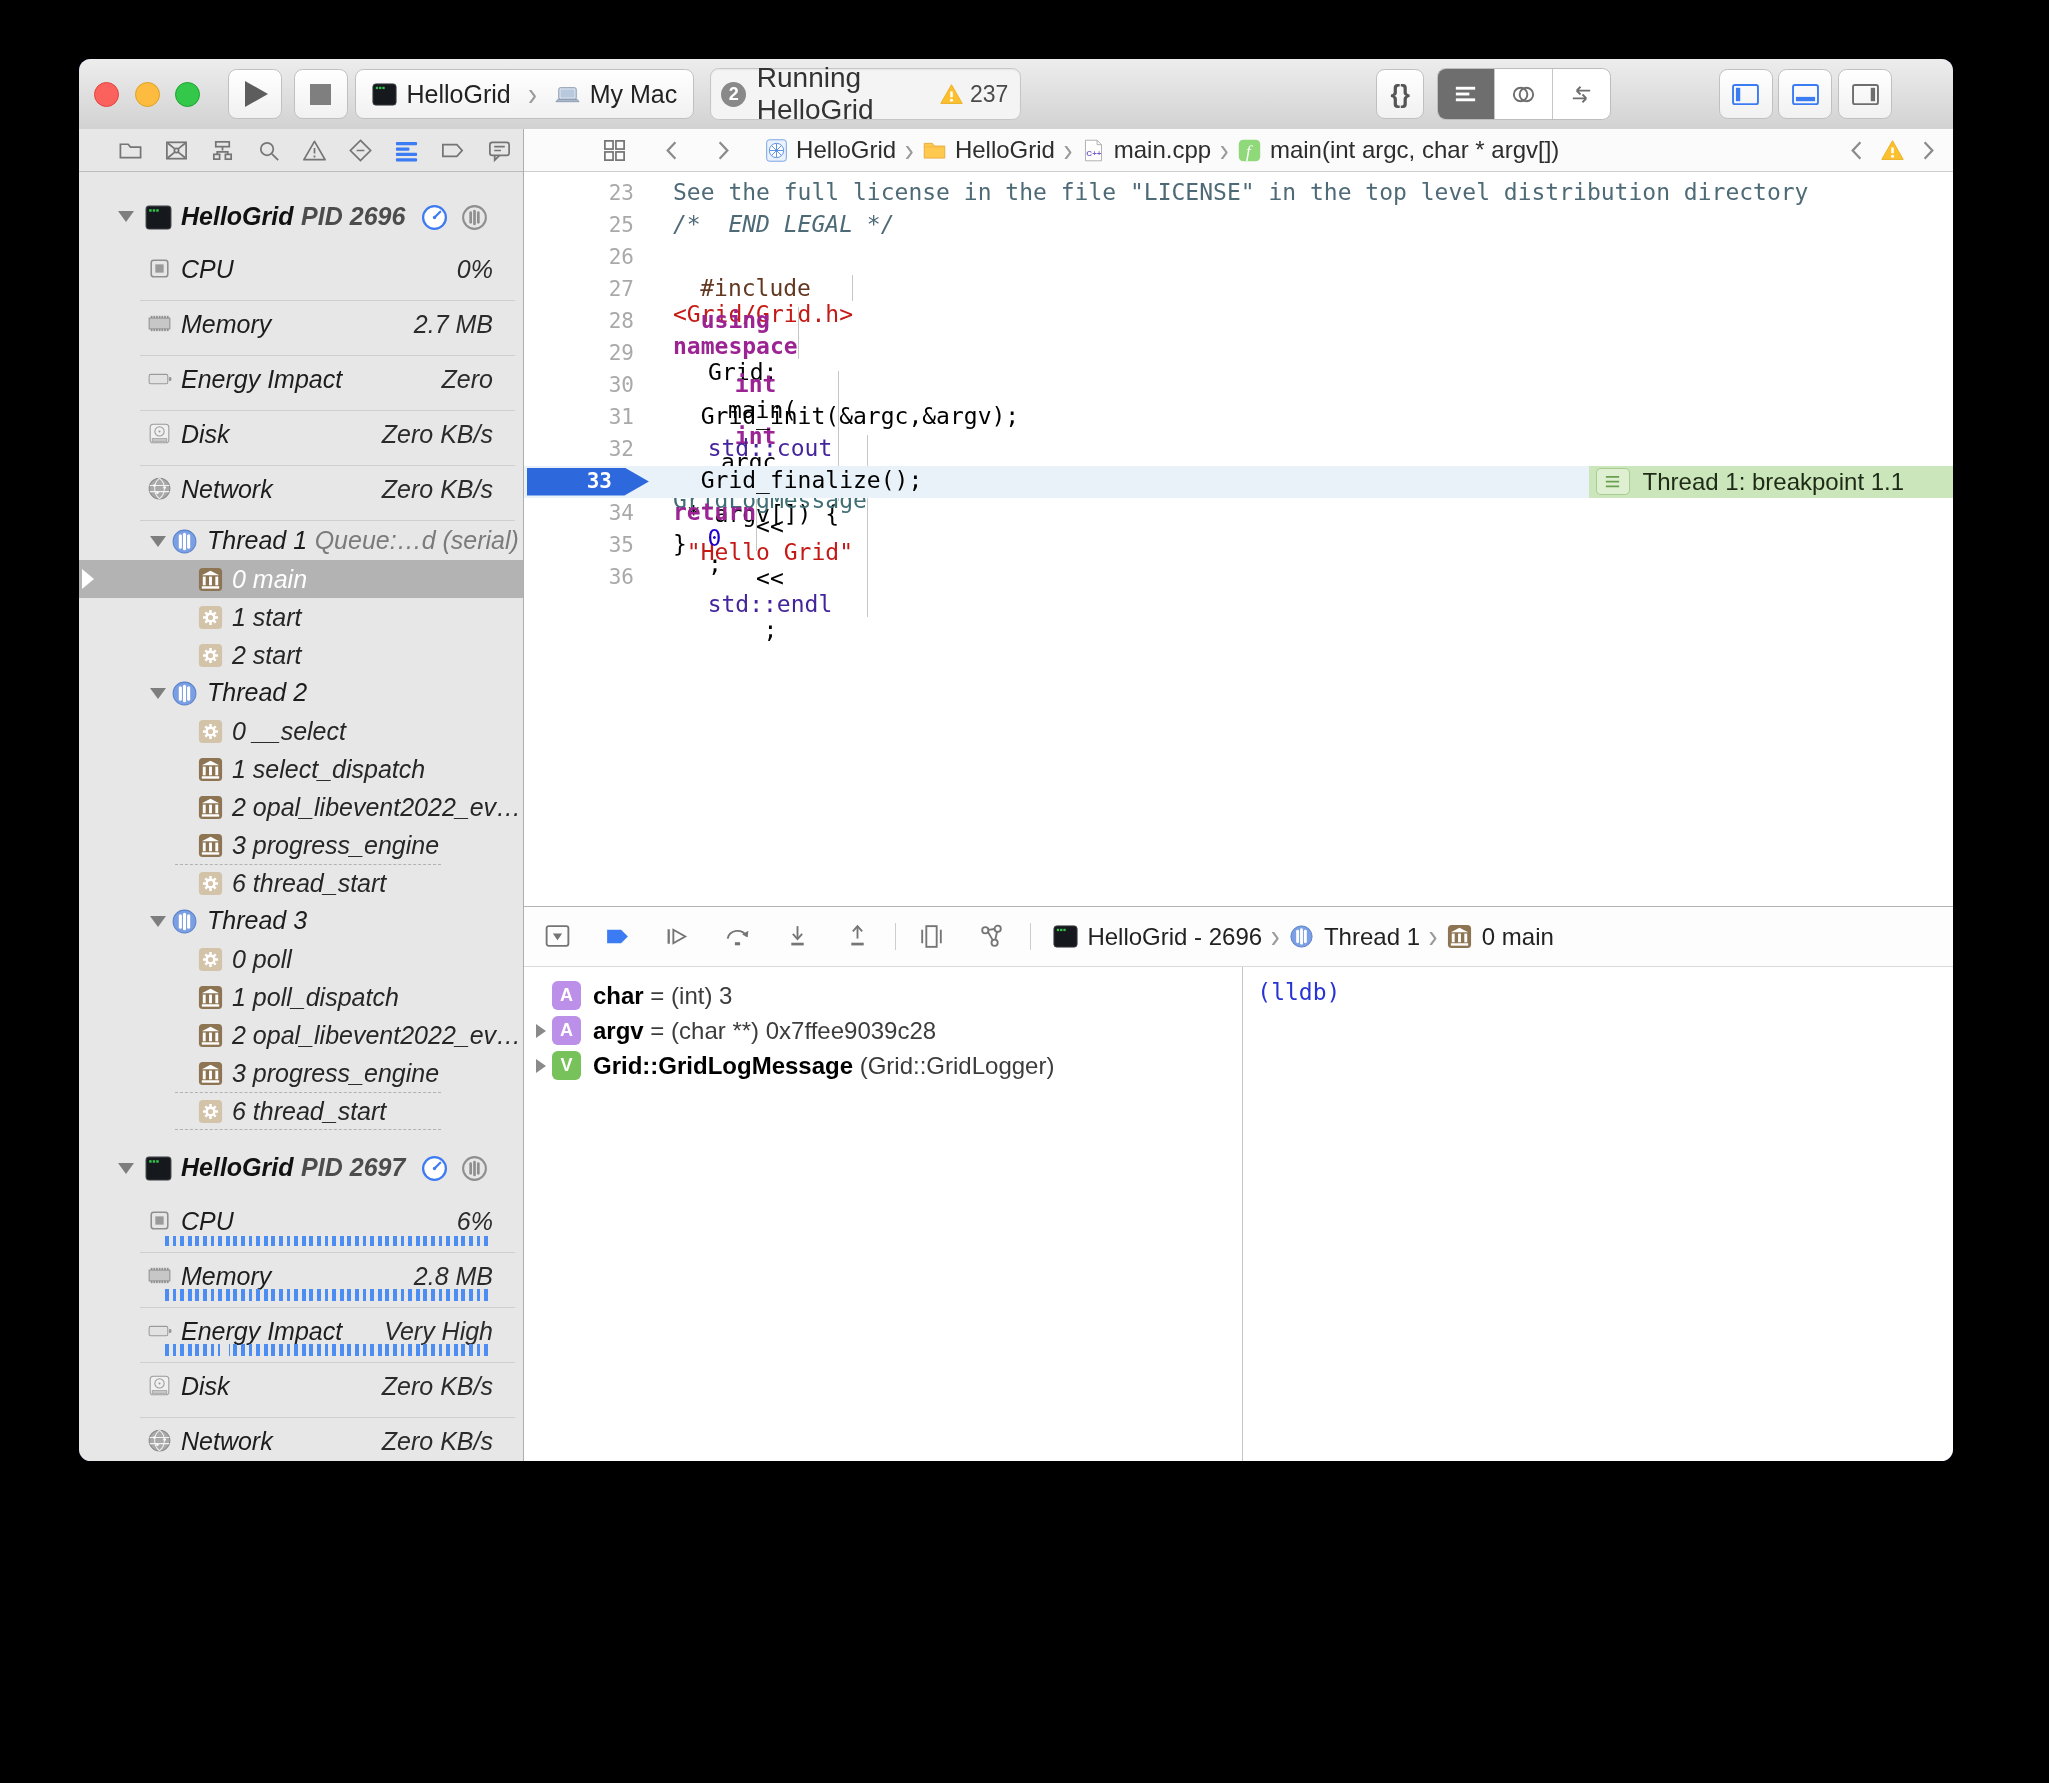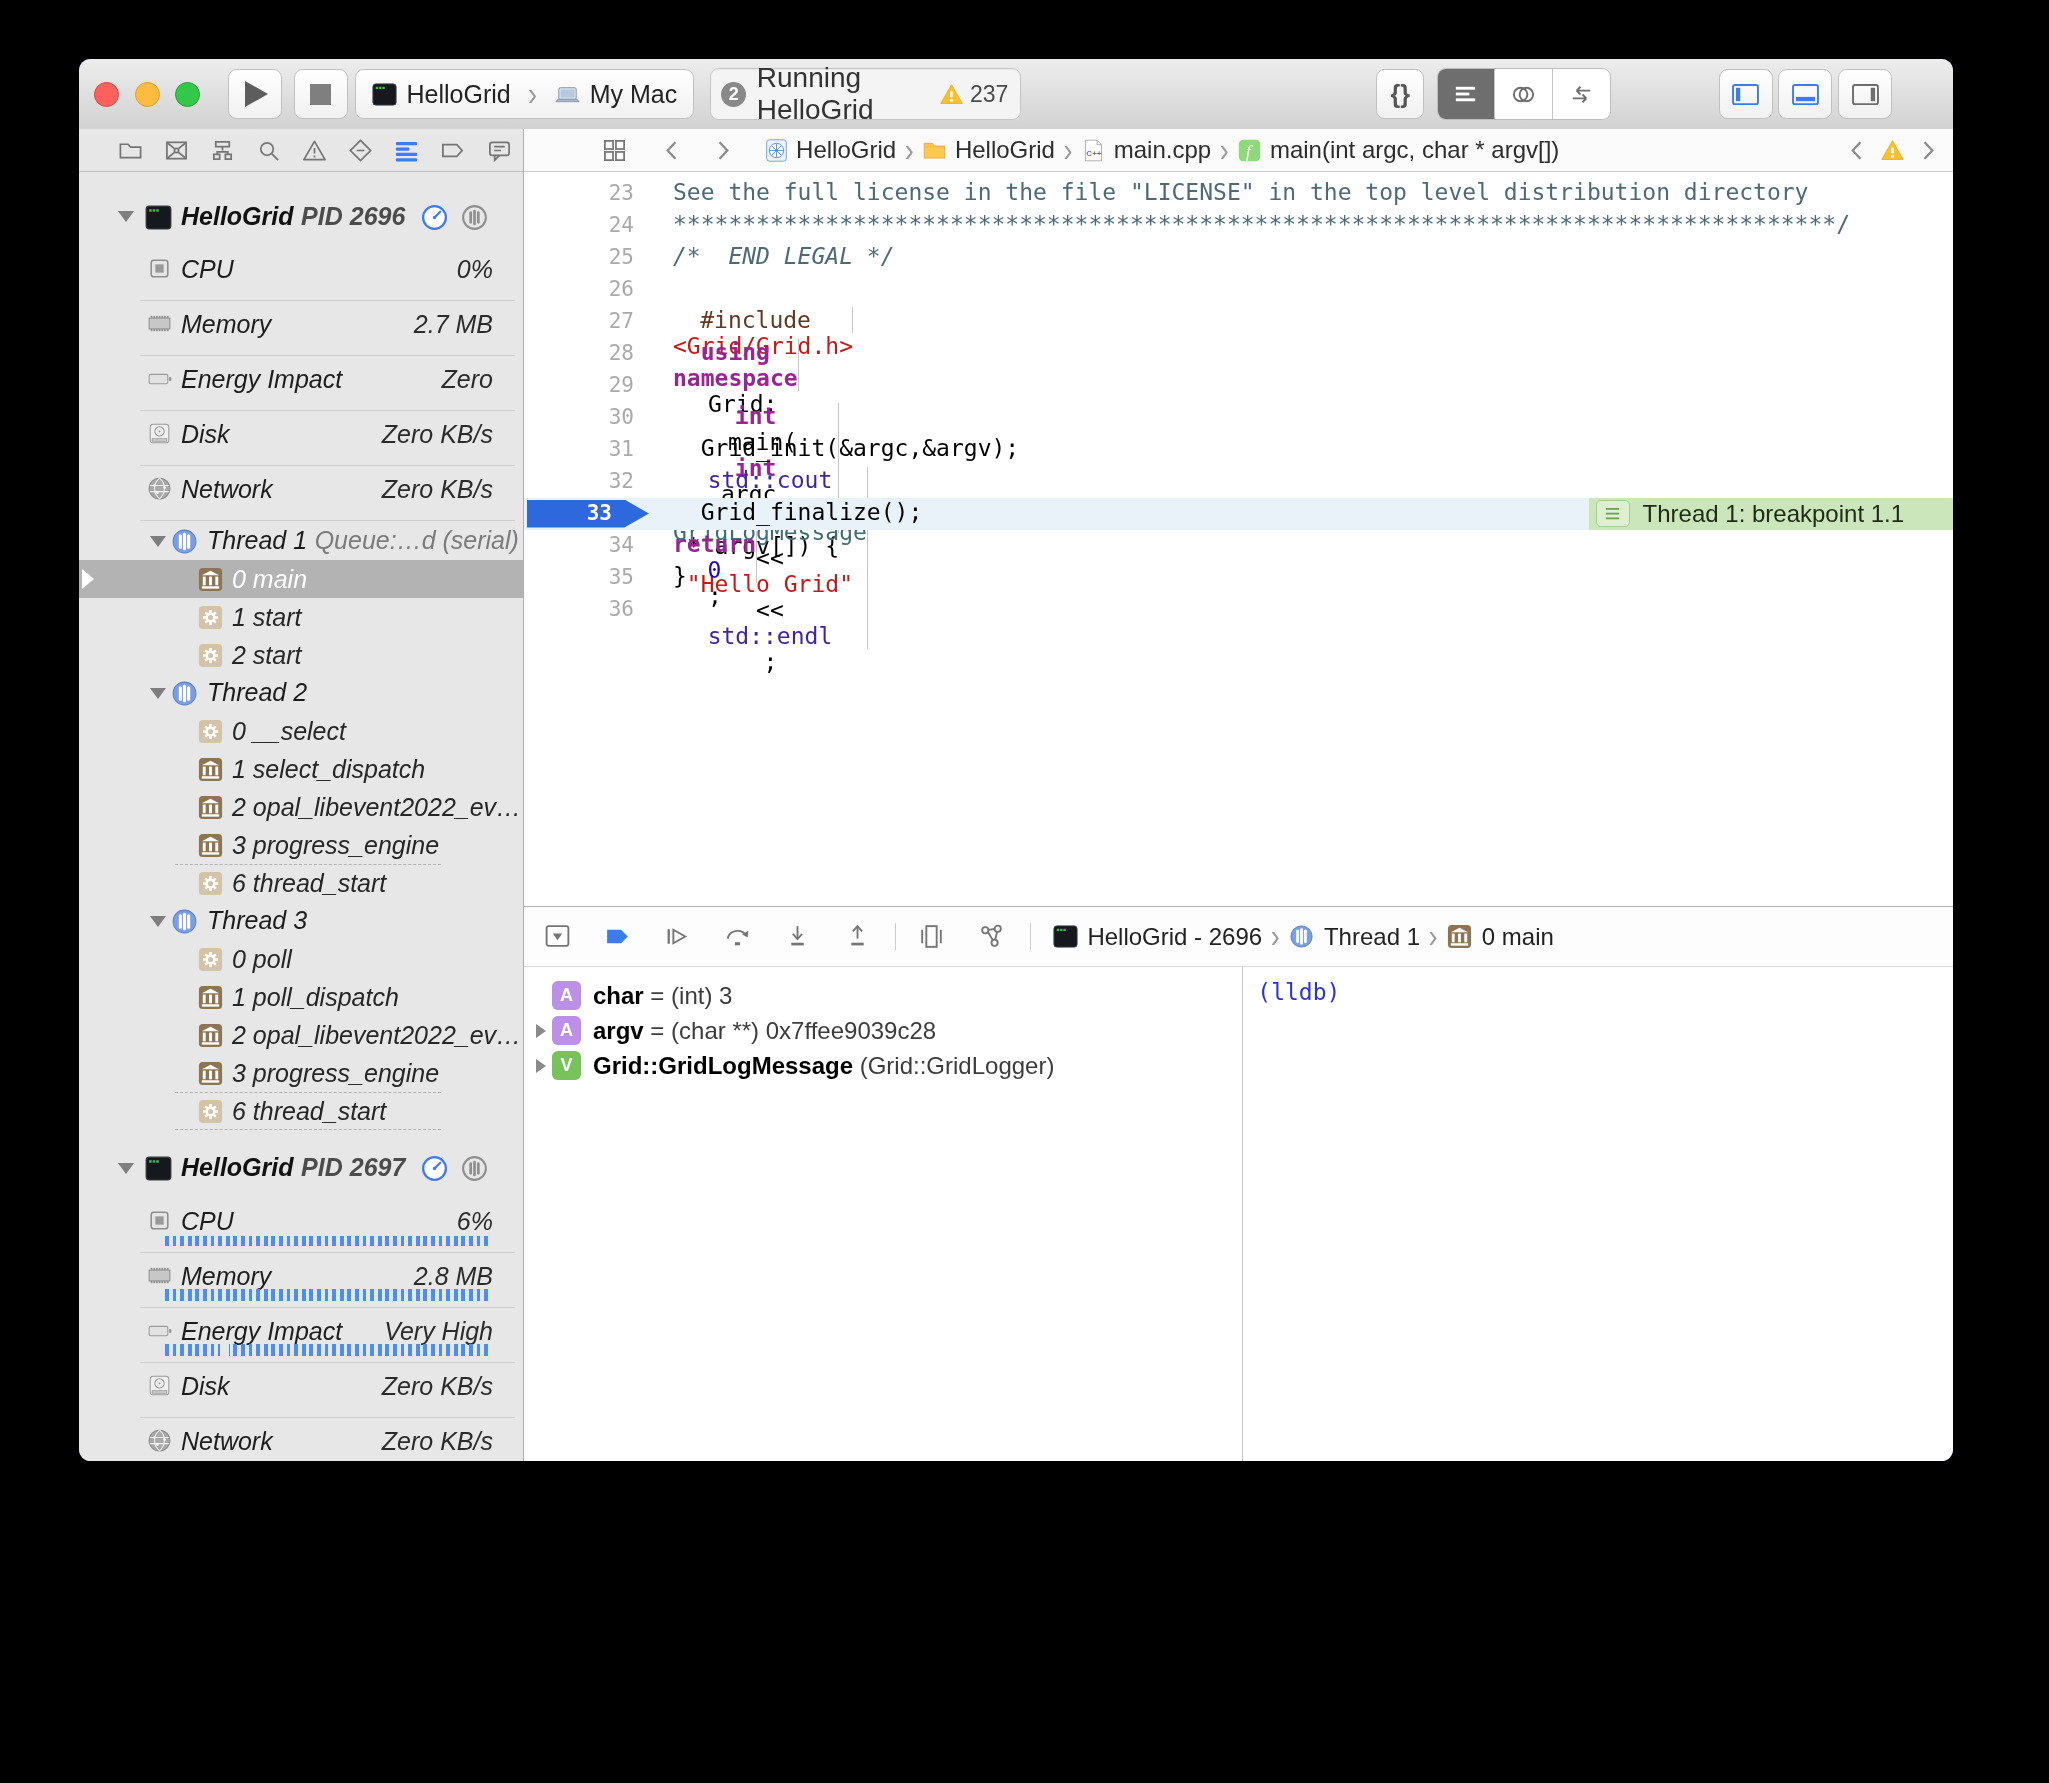--- a/index.html
+++ b/index.html
@@ -872,10 +872,6 @@
         <span class="src"><span class="seg c">See the full license in the file "LICENSE" in the top level distribution directory</span></span>
       </div>
       <div class="cl">
-        <span class="num">24</span>
-        <span class="src"><span class="seg c">************************************************************************************/</span></span>
-      </div>
-      <div class="cl">
         <span class="num">25</span>
         <span class="src"><span class="seg ci">/*  END LEGAL */</span></span>
       </div>

